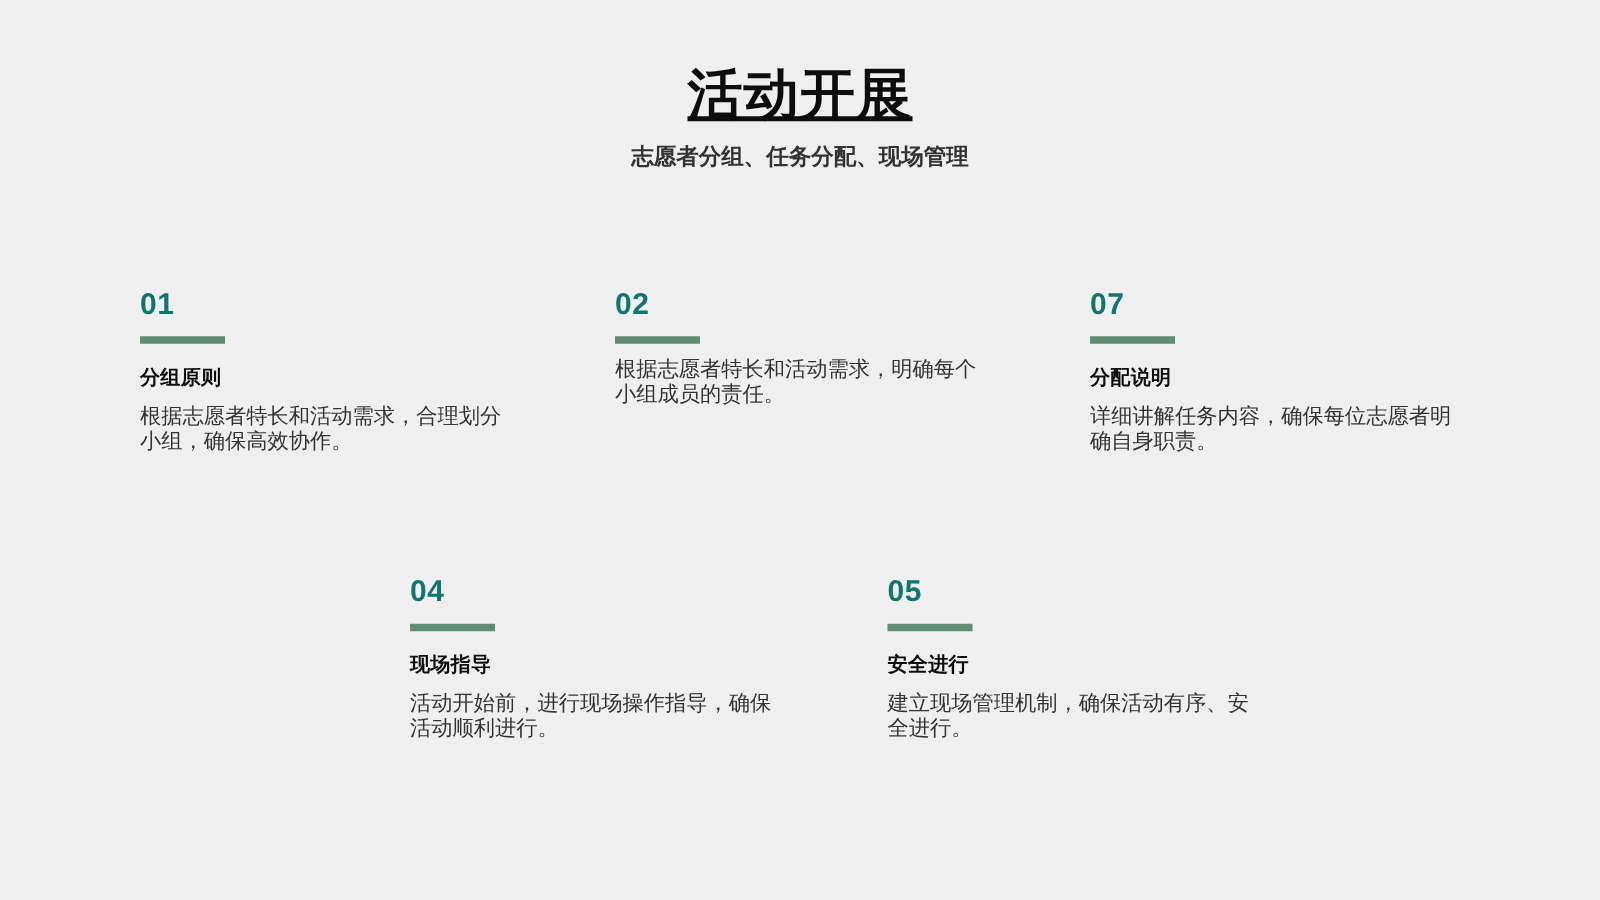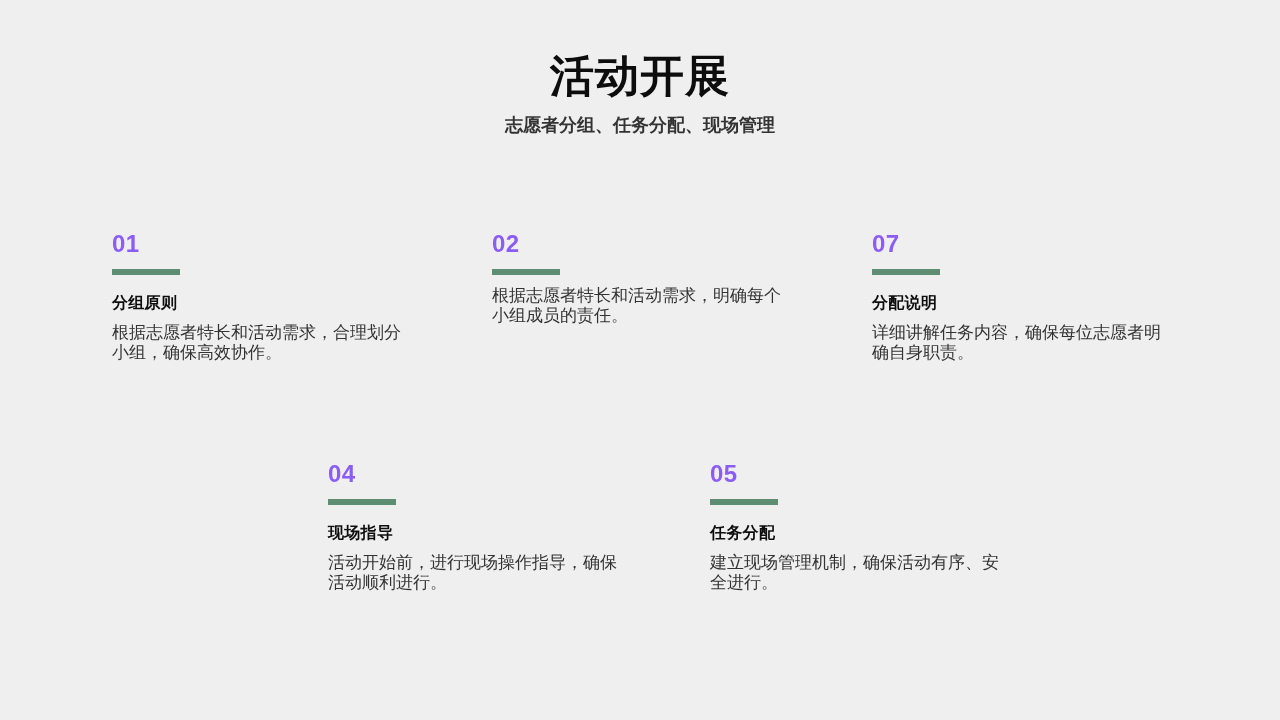--- a/index.html
+++ b/index.html
@@ -37,6 +37,7 @@
     line-height: 1.08;
     letter-spacing: 1px;
     color: #0d0d0d;
+    text-decoration: underline;
   }
   .slide-subtitle {
     margin: 14px 0 0 0;

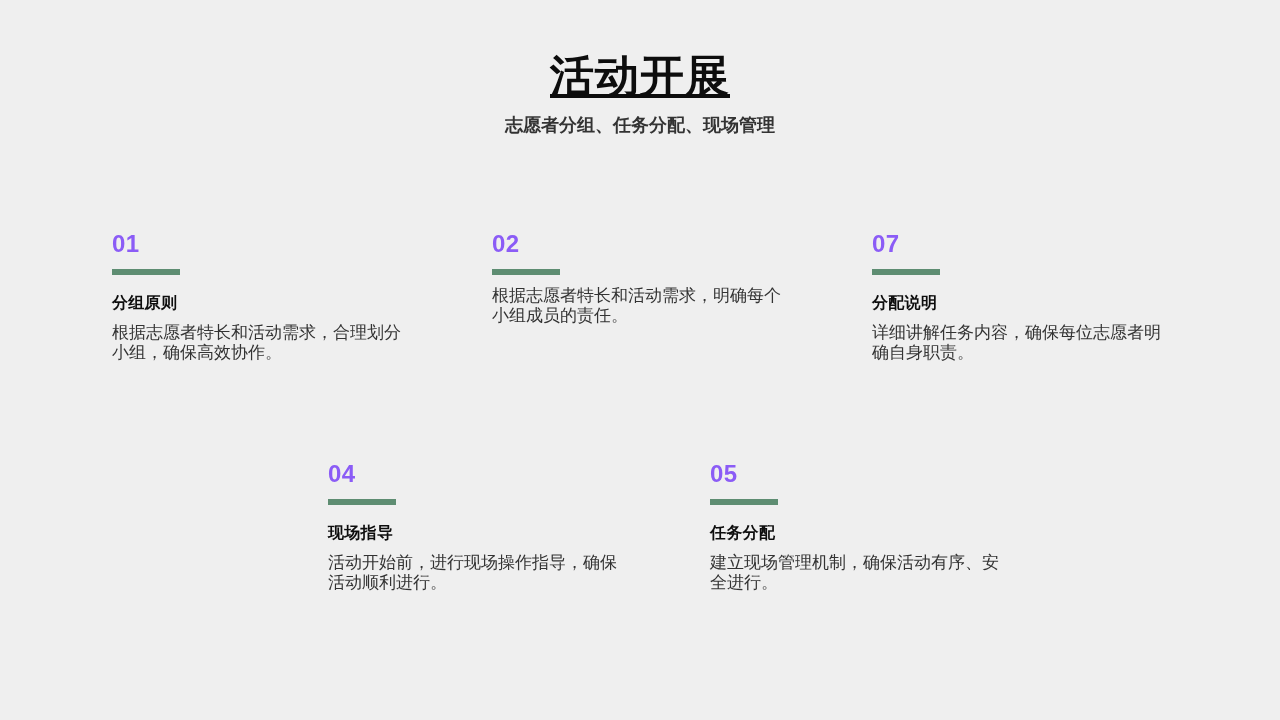--- a/index.html
+++ b/index.html
@@ -72,7 +72,7 @@
     font-size: 24px;
     font-weight: bold;
     line-height: 1;
-    color: #8b5cf6;
+    color: #0f766e;
     letter-spacing: 0.5px;
   }
 

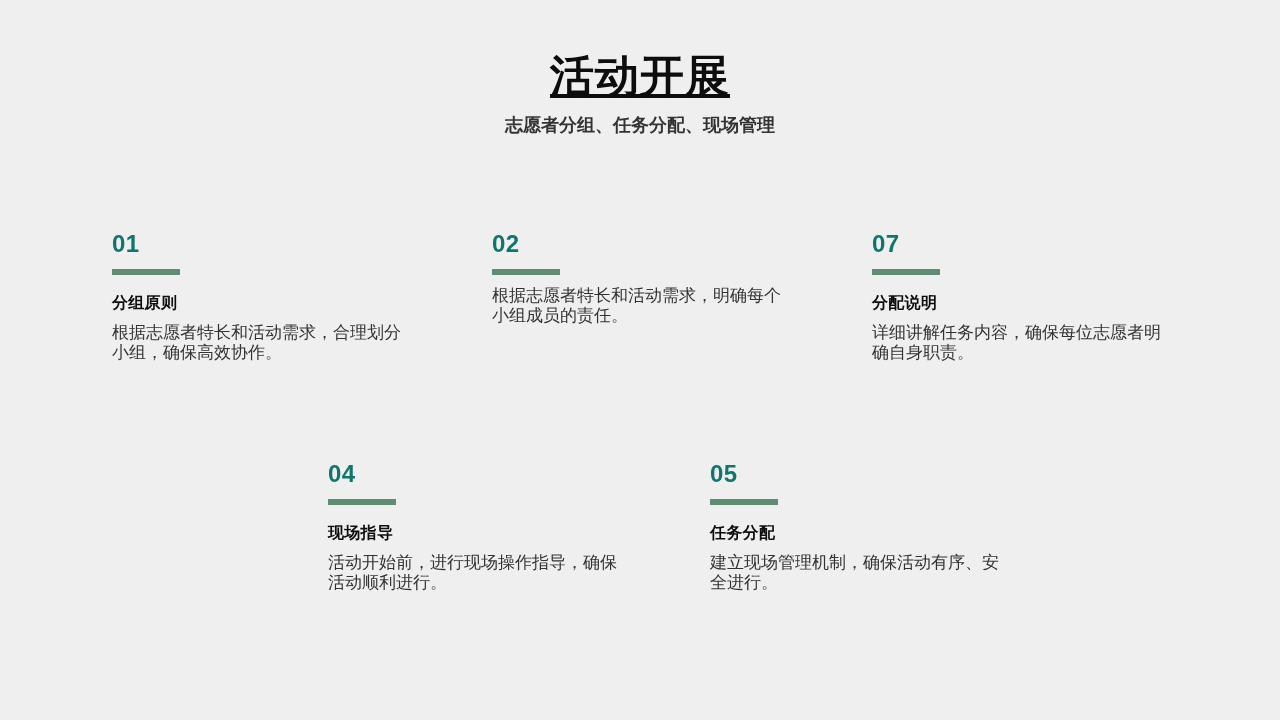--- a/index.html
+++ b/index.html
@@ -147,7 +147,7 @@
     <div class="card">
       <div class="card-number">05</div>
       <div class="card-bar"></div>
-      <div class="card-heading">任务分配</div>
+      <div class="card-heading">安全进行</div>
       <div class="card-desc">建立现场管理机制，确保活动有序、安全进行。</div>
     </div>
 

